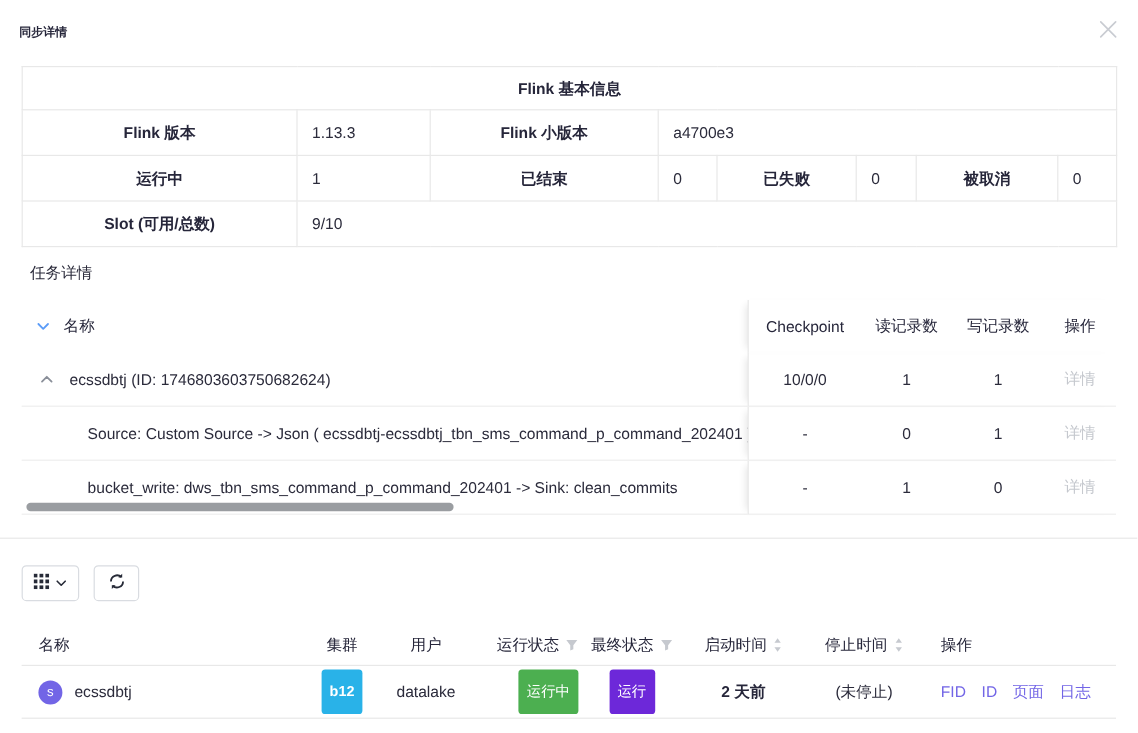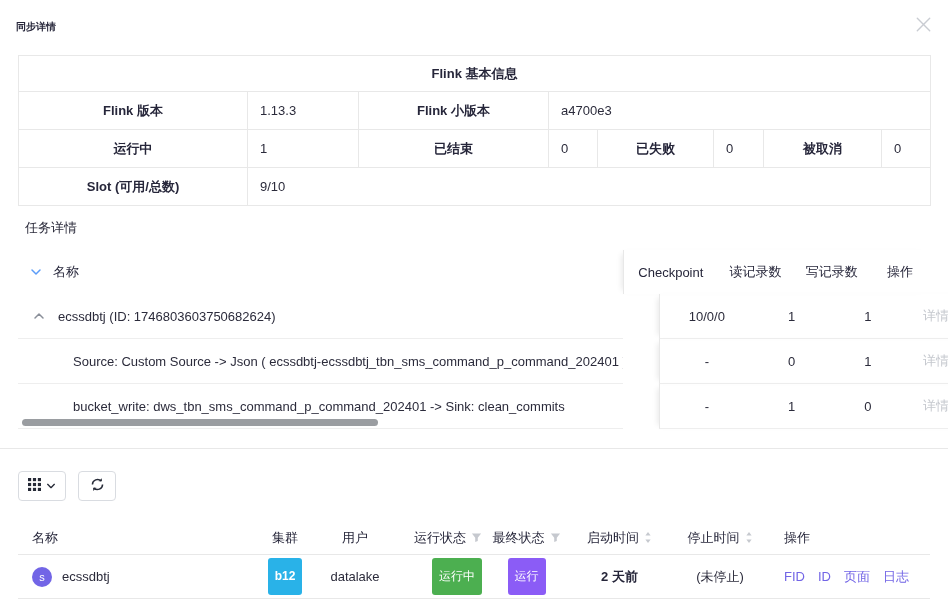--- a/index.html
+++ b/index.html
@@ -30,7 +30,7 @@
   .t-row .name-cell { width:605px; flex:none; display:flex; align-items:center; overflow:hidden; white-space:nowrap; }
   .t-row .fixed-cells { width:307px; flex:none; display:flex; align-items:center; border-left:1px solid #e8e8e8; box-shadow:-5px 0 6px -4px rgba(0,0,0,.10); }
   .t-head { height:44px; font-weight:500; color:#26263a; }
-  .t-data { height:45px;gap:36px; }
+  .t-data { height:45px; }
   .t-data .name-cell, .t-data .fixed-cells { border-bottom:1px solid #eeeeee; }
   .cell-cp { width:94px; text-align:center; }
   .cell-rd { width:76px; text-align:center; }

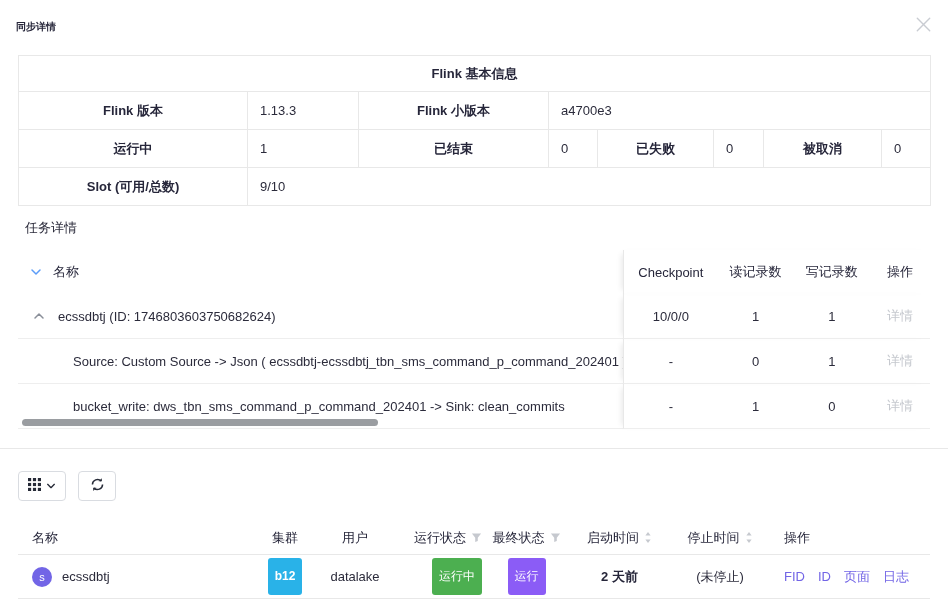--- a/index.html
+++ b/index.html
@@ -69,7 +69,7 @@
   .avatar { width:20px; height:20px; border-radius:50%; background:#7265e6; color:#fff; font-size:11px; display:inline-flex; align-items:center; justify-content:center; margin-right:10px; }
   .badge { display:inline-block; border-radius:3px; color:#fff; font-size:12px; line-height:21px; padding:8px 7px; }
   .badge-cyan { background:#29b2e8; font-weight:700; }
-  .badge-cyan2 { background:#8b5cf6; }
+  .badge-cyan2 { background:#6d28d9; }
   .badge-green { background:#4caf50; }
   .bold-cell { font-weight:700; color:#26263a; }
   .op-link { color:#7265e6; cursor:pointer; margin-right:13px; text-decoration:none; }

